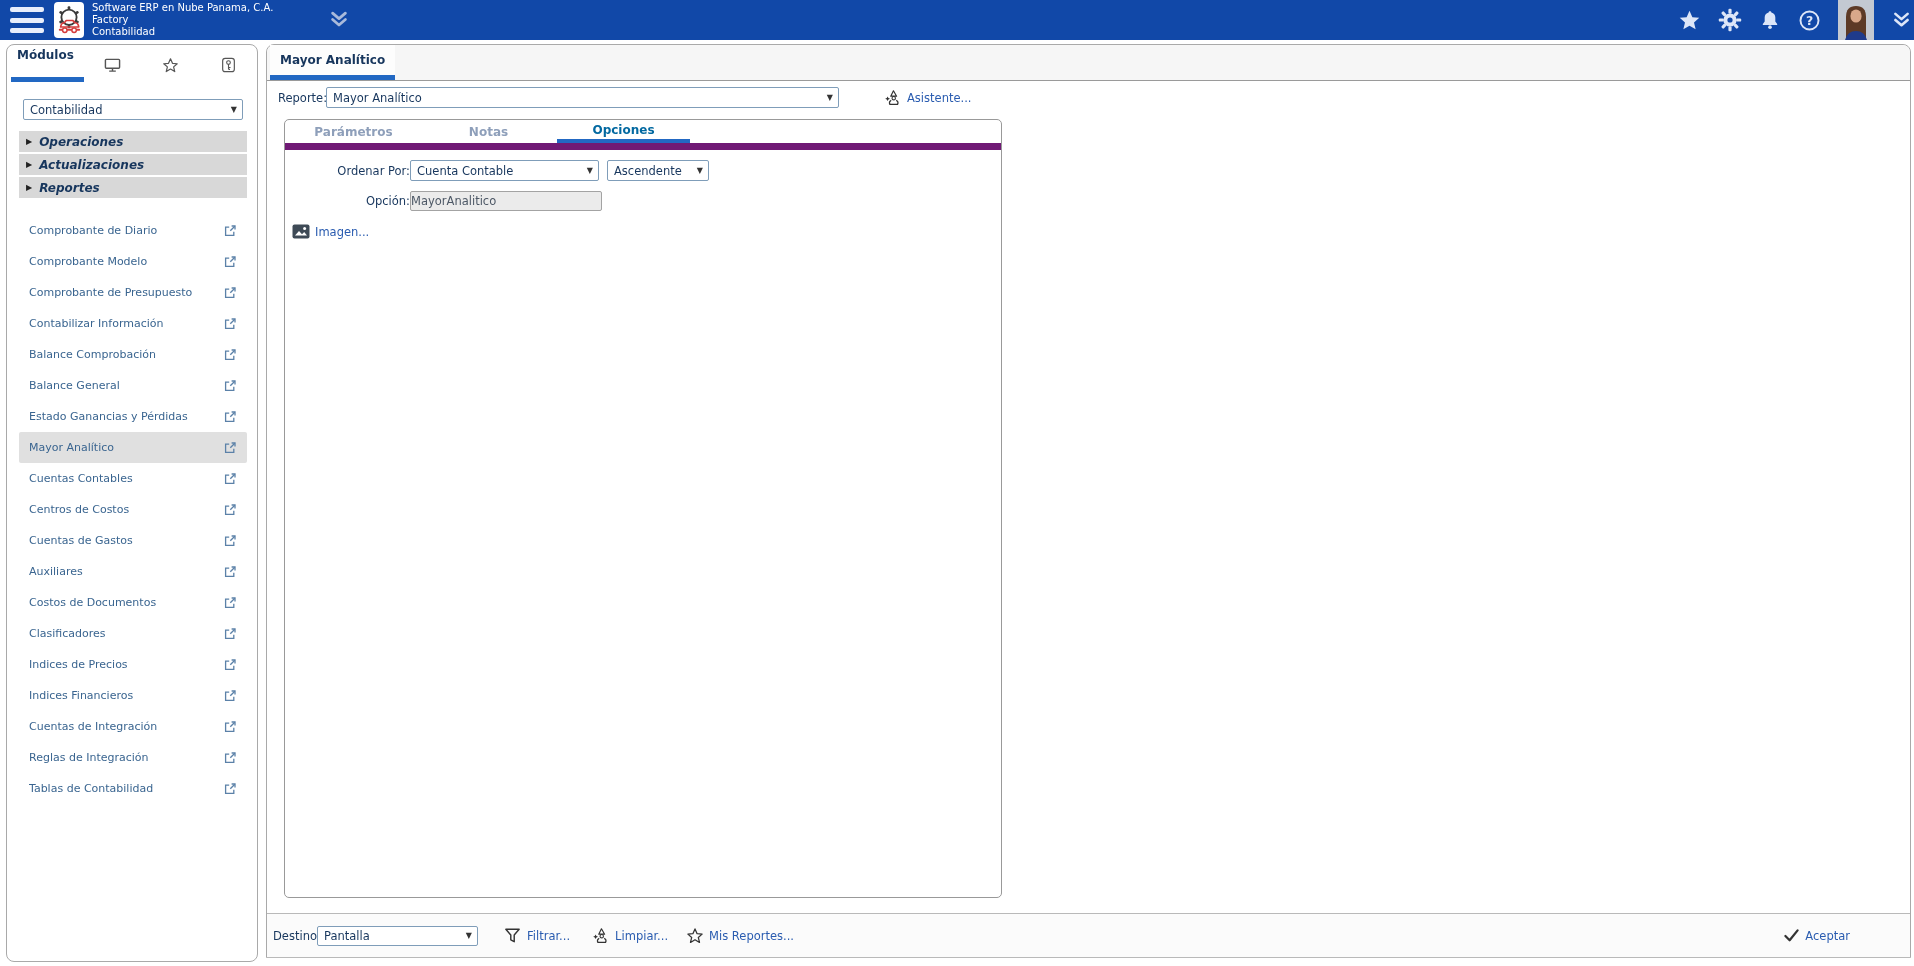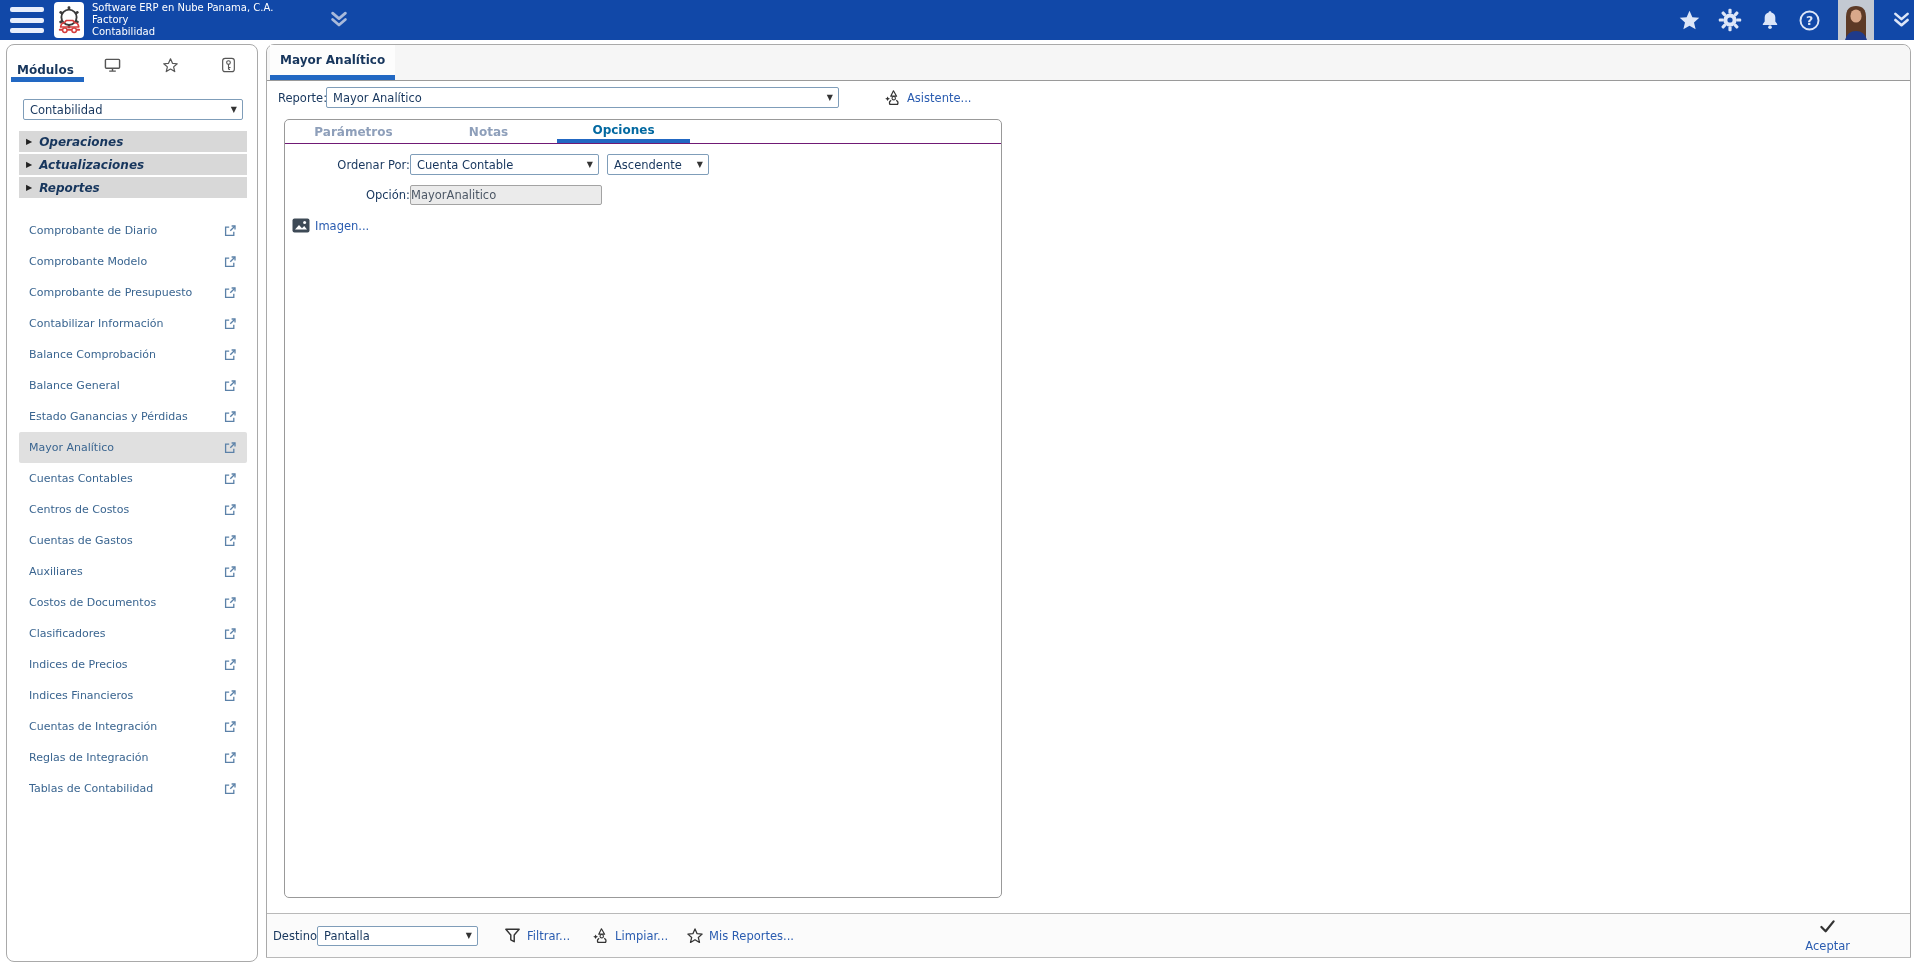--- a/index.html
+++ b/index.html
@@ -33,7 +33,7 @@
            border:1px solid #a9a9a9;border-radius:8px;box-sizing:border-box;}
   .side-tabs{display:flex;align-items:stretch;height:34px;margin-top:3px;}
   .modules-tab{margin-left:4px;padding:0 10px 0 6px;font-weight:bold;font-size:12px;color:#17365d;
-               display:flex;align-items:flex-end;border-bottom:5px solid #2268c3;cursor:pointer;}
+               display:flex;align-items:flex-start;border-bottom:5px solid #2268c3;cursor:pointer;}
   .side-tab-ic{flex:1;display:flex;align-items:center;justify-content:center;color:#555;cursor:pointer;}
   .module-select{margin:17px 14px 0 16px;}
   .side-sections{margin:11px 10px 0 12px;}

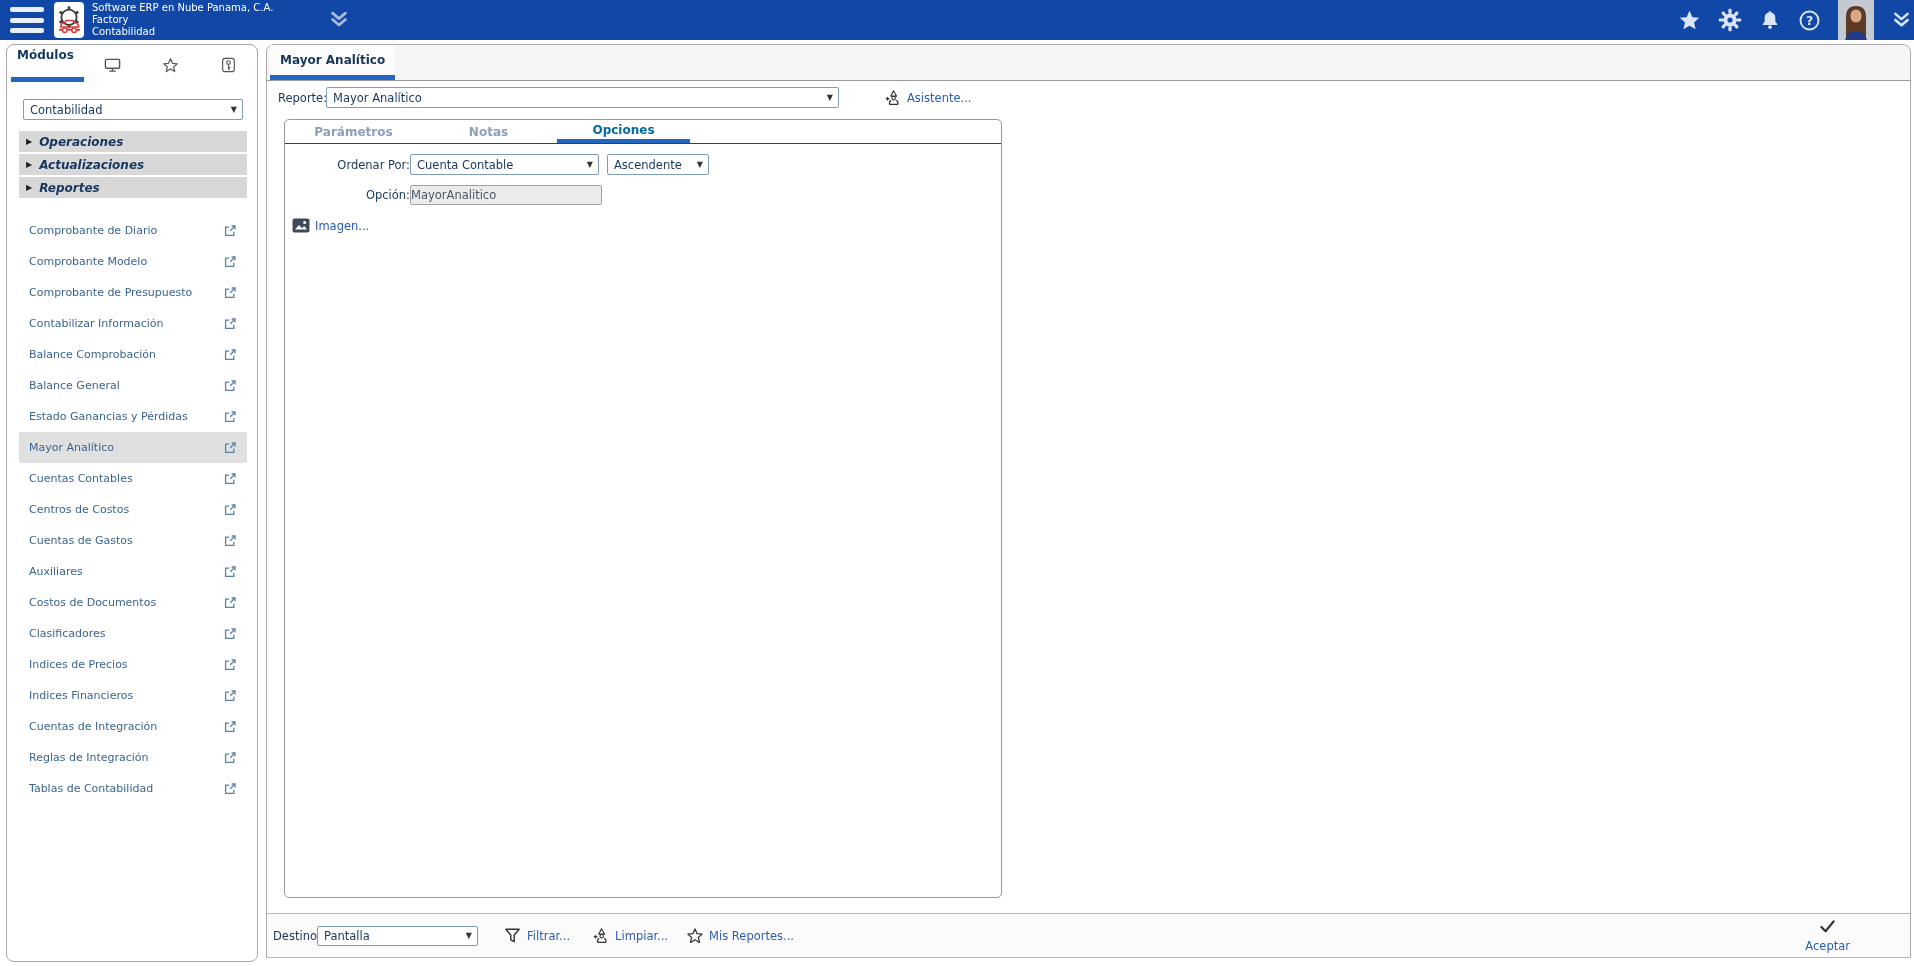--- a/index.html
+++ b/index.html
@@ -62,7 +62,7 @@
 
   .form-panel{position:absolute;left:17px;top:74px;width:718px;height:779px;box-sizing:border-box;
               border:1px solid #999;border-radius:5px;background:#fff;}
-  .form-tabs{height:23px;display:flex;align-items:stretch;border-bottom:1px solid #701a75;}
+  .form-tabs{height:23px;display:flex;align-items:stretch;border-bottom:7px solid #701a75;}
   .form-tab{width:133px;margin-left:2px;display:flex;align-items:center;justify-content:center;
             font-weight:bold;font-size:12px;color:#8e9fba;cursor:pointer;box-sizing:border-box;}
   .form-tab.active{color:#0369a1;border-bottom:4px solid #2268c3;}

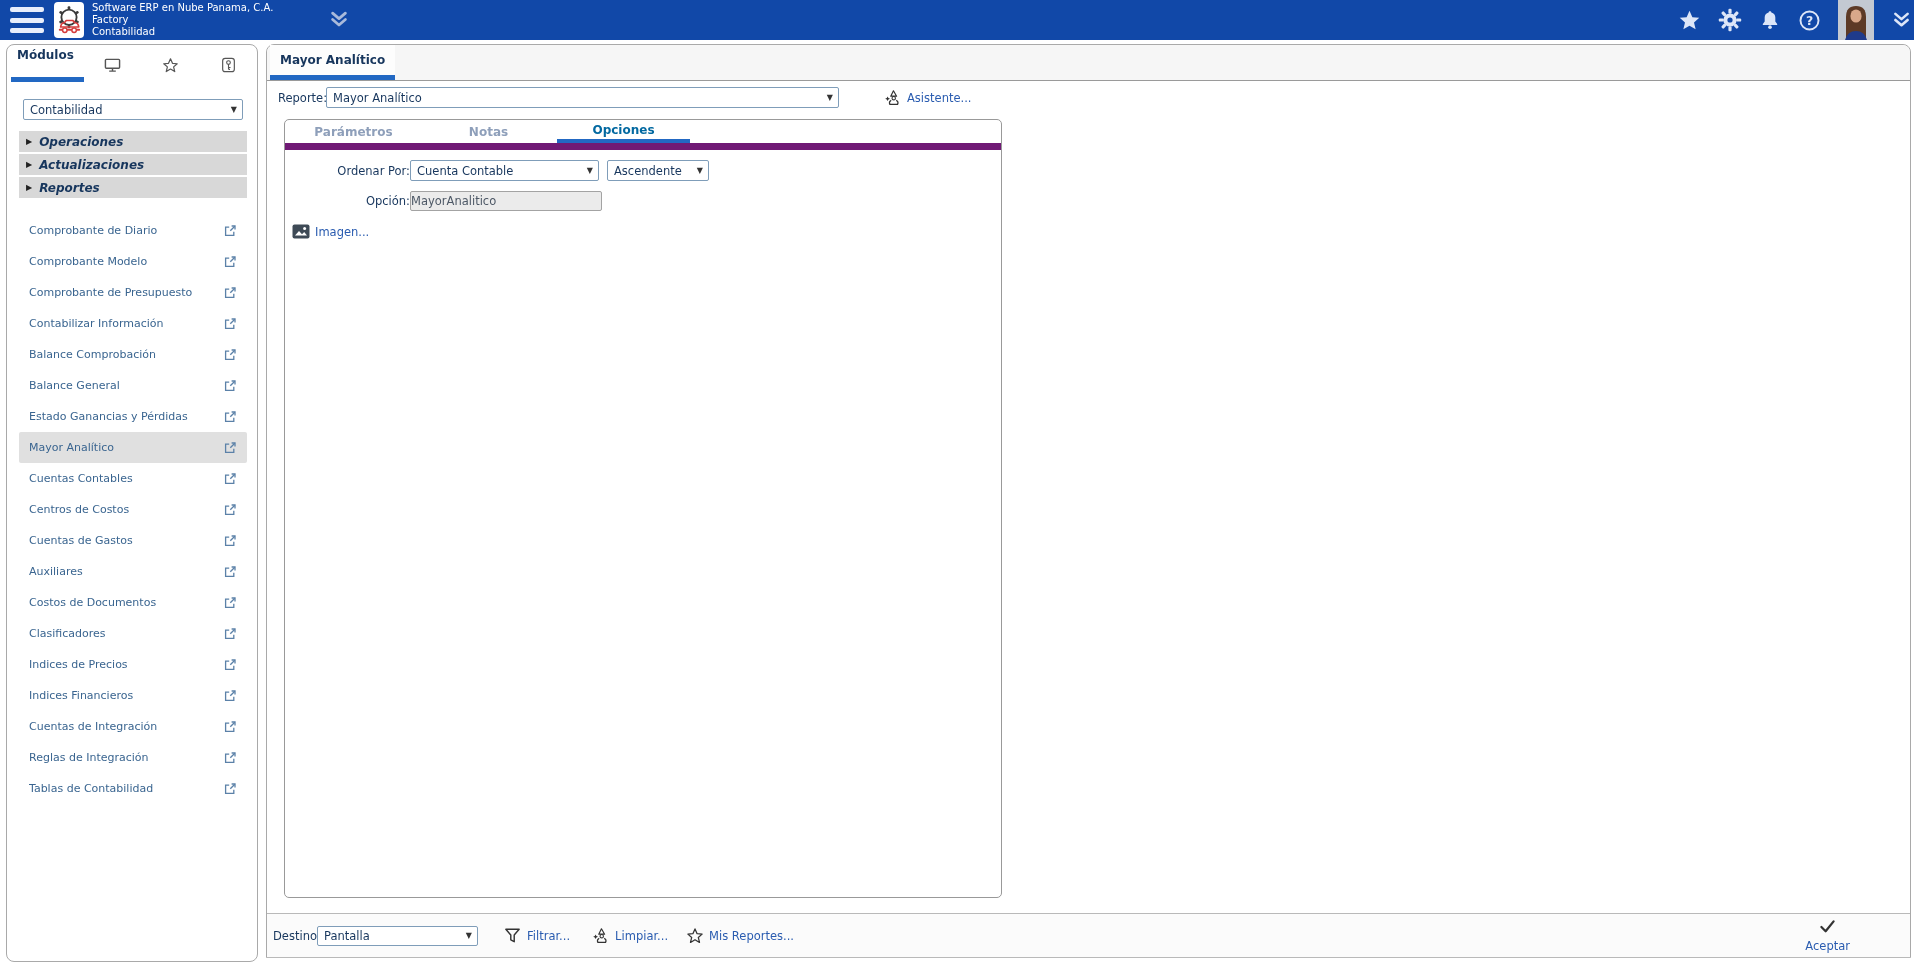--- a/index.html
+++ b/index.html
@@ -82,7 +82,7 @@
   .f-filter{margin-left:25px;}
   .f-clear{margin-left:22px;}
   .f-reports{margin-left:18px;}
-  .f-accept{margin-left:auto;margin-right:60px;flex-direction:column;}
+  .f-accept{margin-left:auto;margin-right:60px;}
 </style>
 </head>
 <body>

